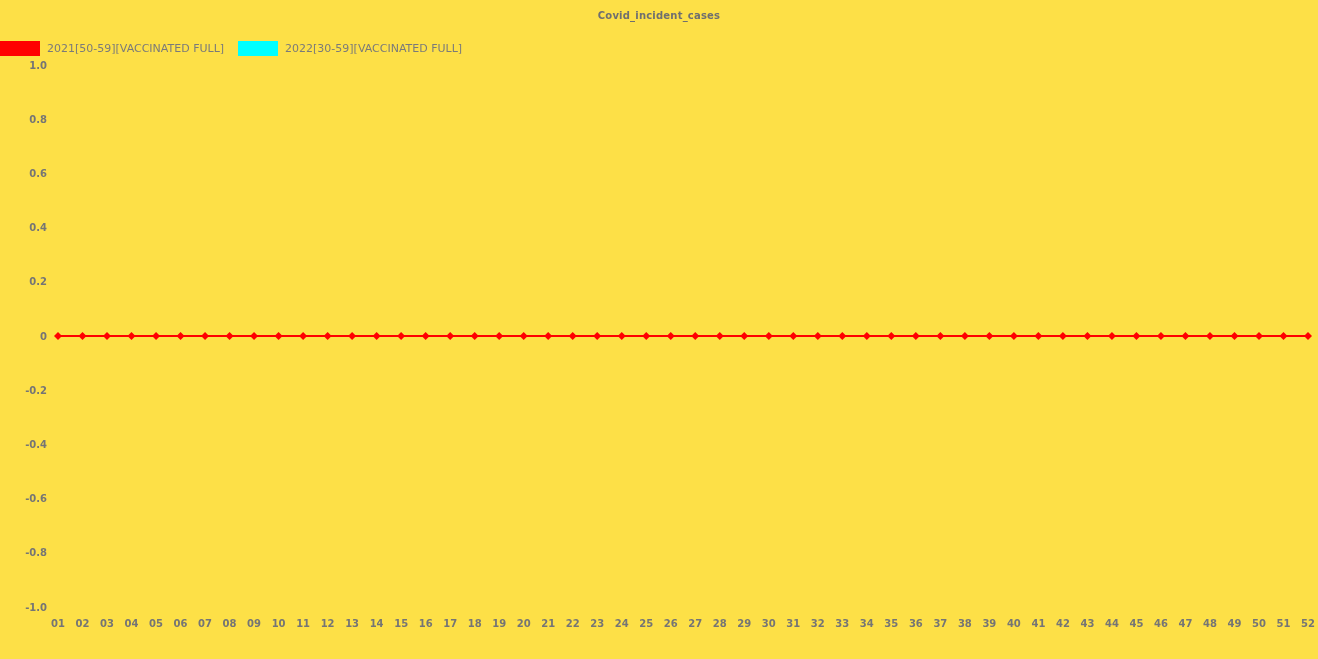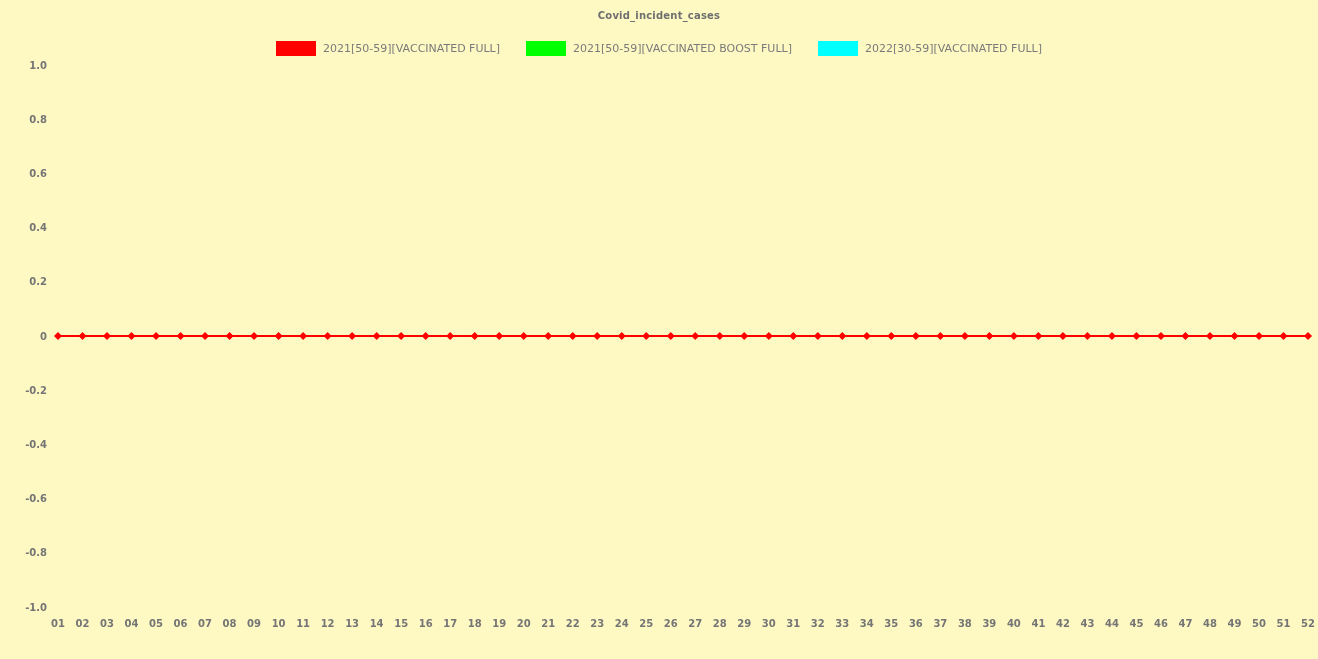--- a/index.html
+++ b/index.html
@@ -15,7 +15,7 @@
     position: relative;
     width: 1318px;
     height: 659px;
-    background: #fef9c3;
+    background: #fde047;
   }
   .chart-title {
     position: absolute;

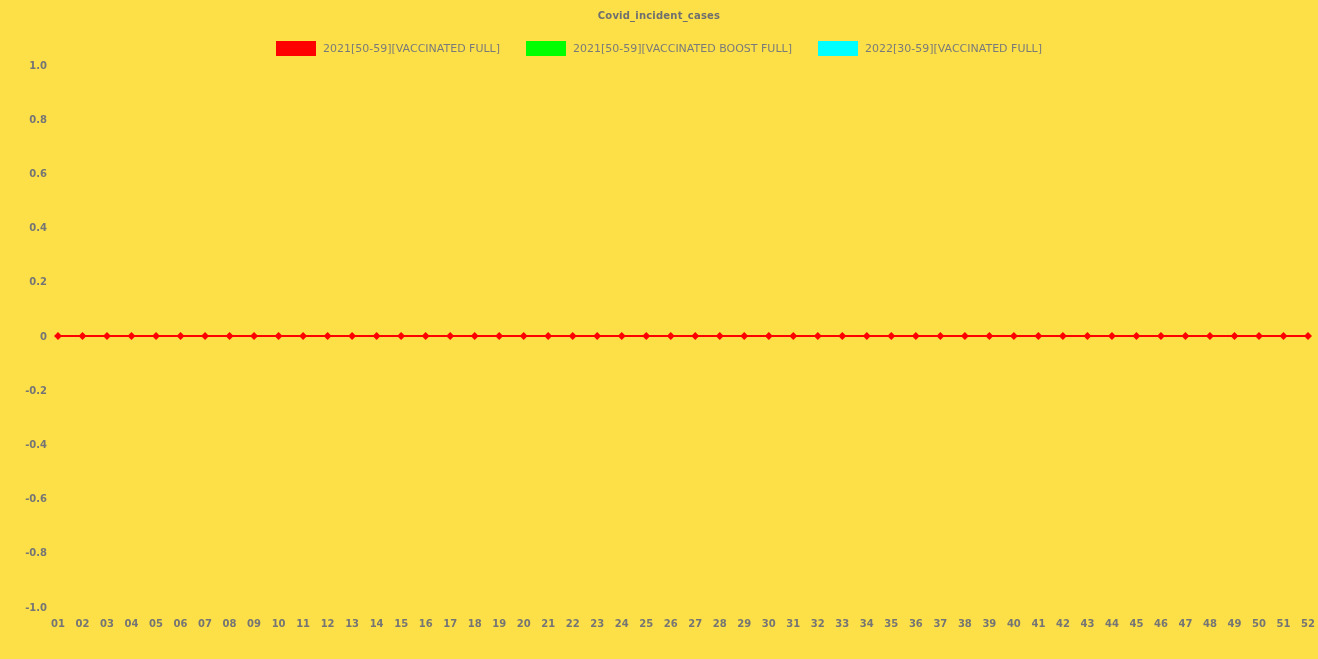--- a/index.html
+++ b/index.html
@@ -34,9 +34,8 @@
     left: 0;
     width: 100%;
     display: flex;
-    justify-content: center;
     align-items: center;
-    column-gap: 26px;
+    column-gap: 14px;
   }
   .legend-item {
     display: flex;

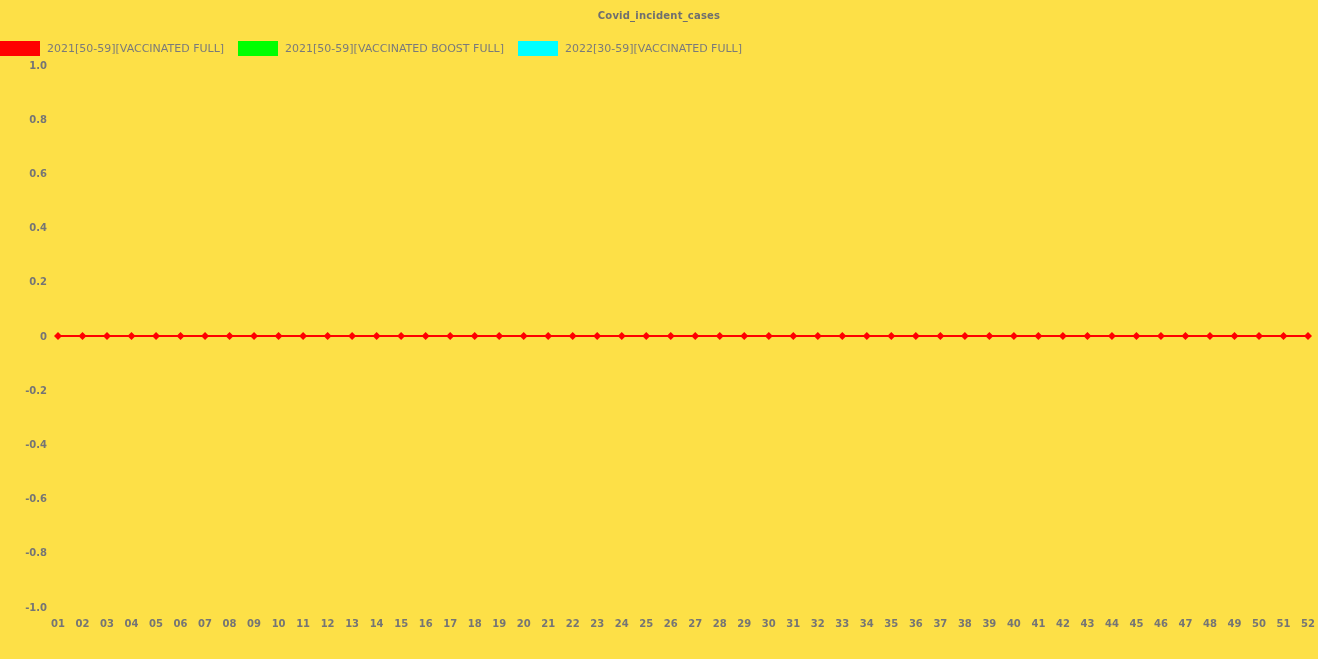--- a/index.html
+++ b/index.html
@@ -73,10 +73,6 @@
       <span class="legend-item">
         <span class="legend-swatch" style="background: rgb(255, 0, 0);"></span>
         <span class="legend-label">2021[50-59][VACCINATED FULL]</span>
-      </span>
-      <span class="legend-item">
-        <span class="legend-swatch" style="background: rgb(0, 255, 0);"></span>
-        <span class="legend-label">2021[50-59][VACCINATED BOOST FULL]</span>
       </span>
       <span class="legend-item">
         <span class="legend-swatch" style="background: rgb(0, 255, 255);"></span>

